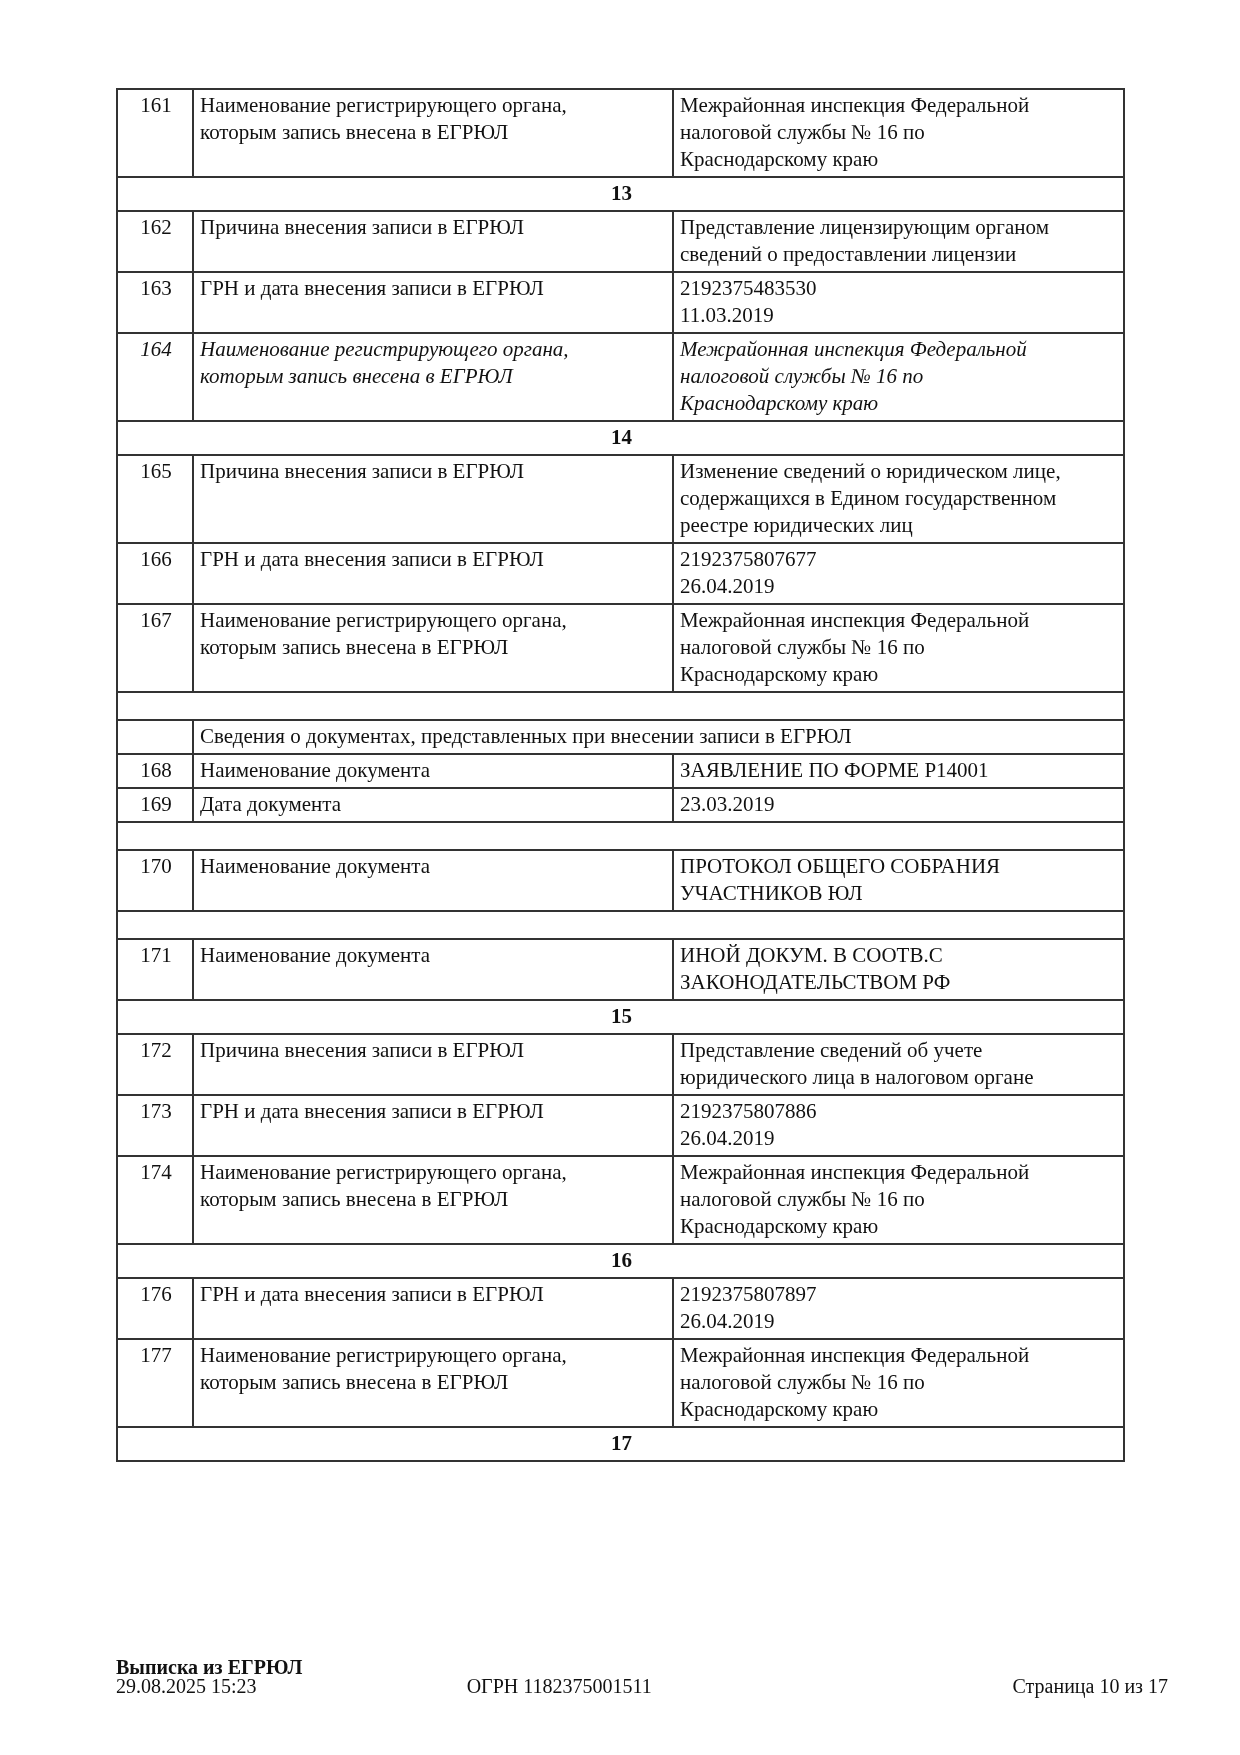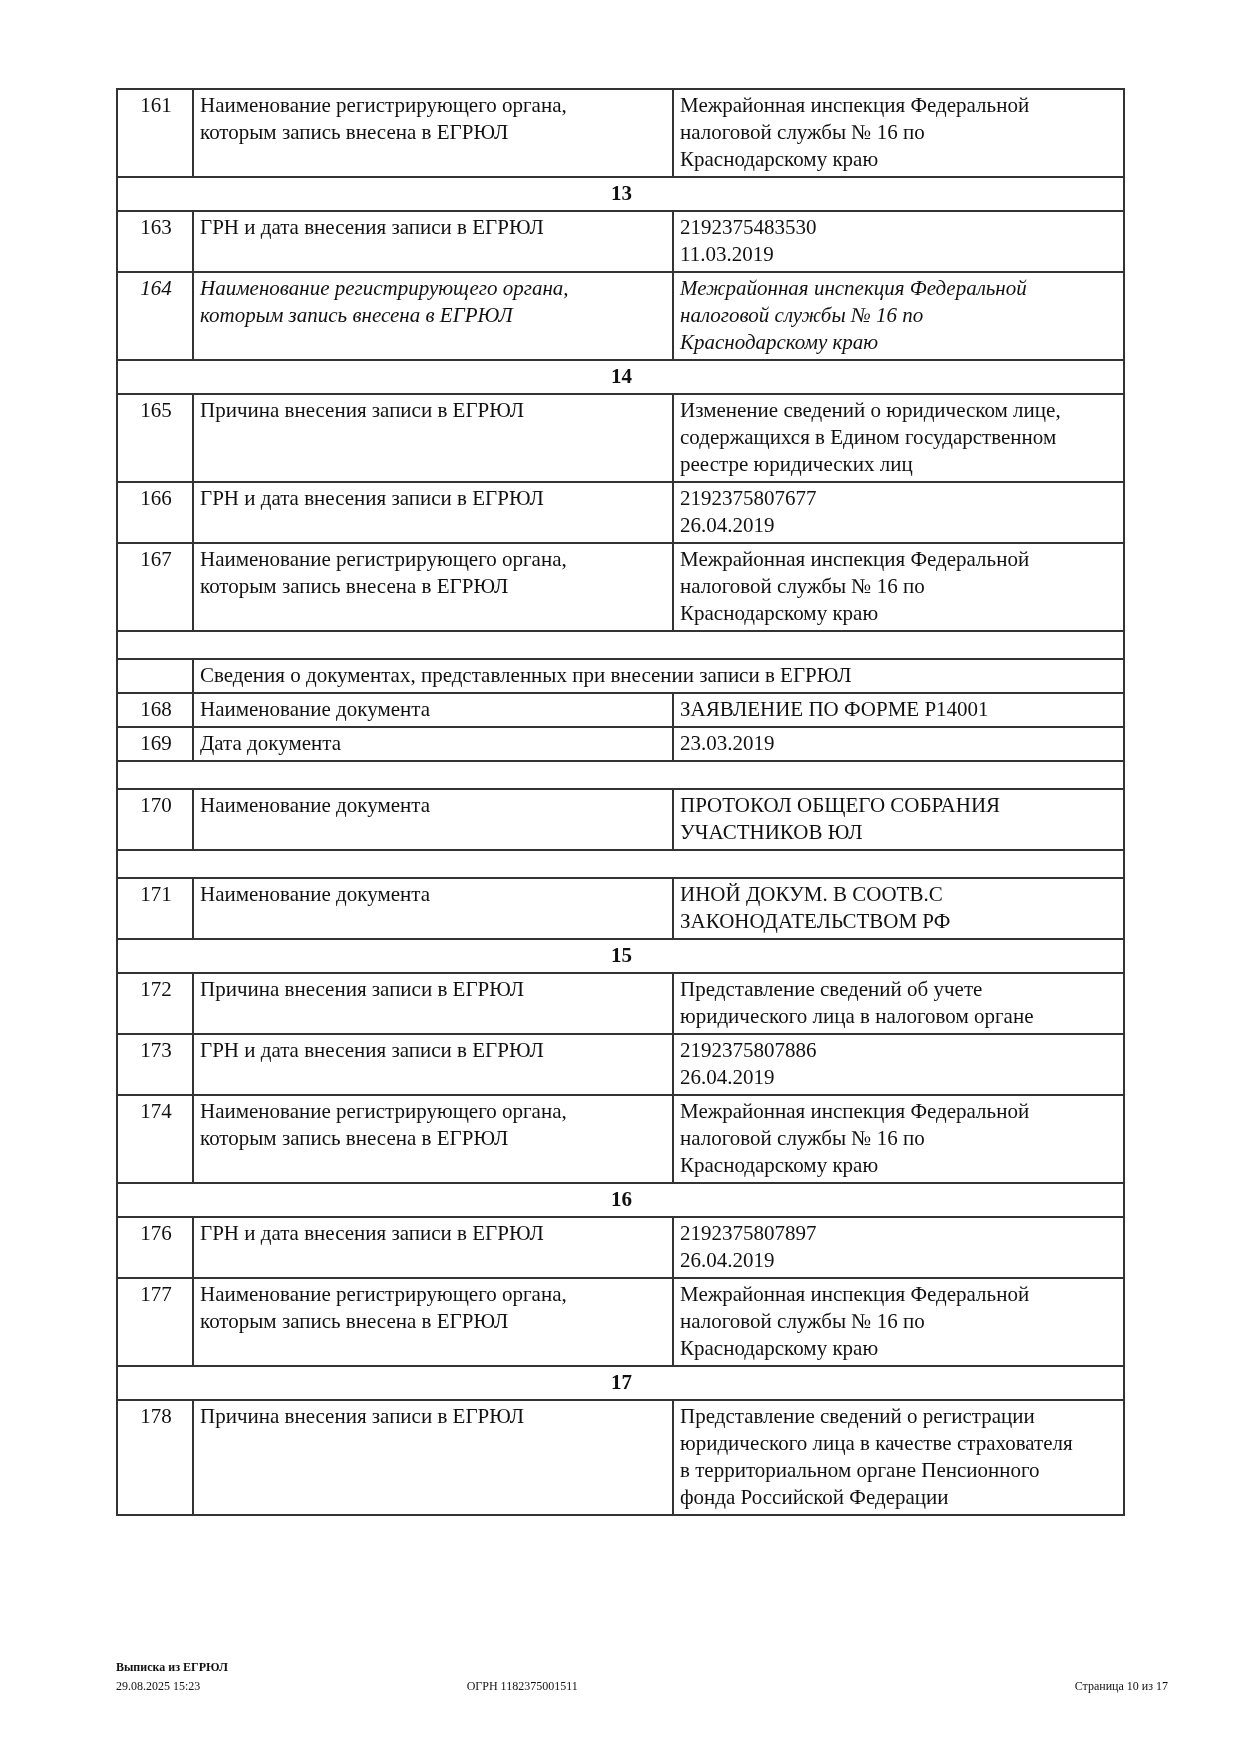--- a/index.html
+++ b/index.html
@@ -93,6 +93,12 @@
           <td class="section-cell" colspan="3">13</td>
         </tr>
         <tr style="height: 59px;">
+          <td class="num-cell">162</td>
+          <td class="label-cell">Причина внесения записи в ЕГРЮЛ</td>
+          <td class="value-cell">Представление лицензирующим органом
+сведений о предоставлении лицензии</td>
+        </tr>
+        <tr style="height: 59px;">
           <td class="num-cell">163</td>
           <td class="label-cell">ГРН и дата внесения записи в ЕГРЮЛ</td>
           <td class="value-cell">2192375483530

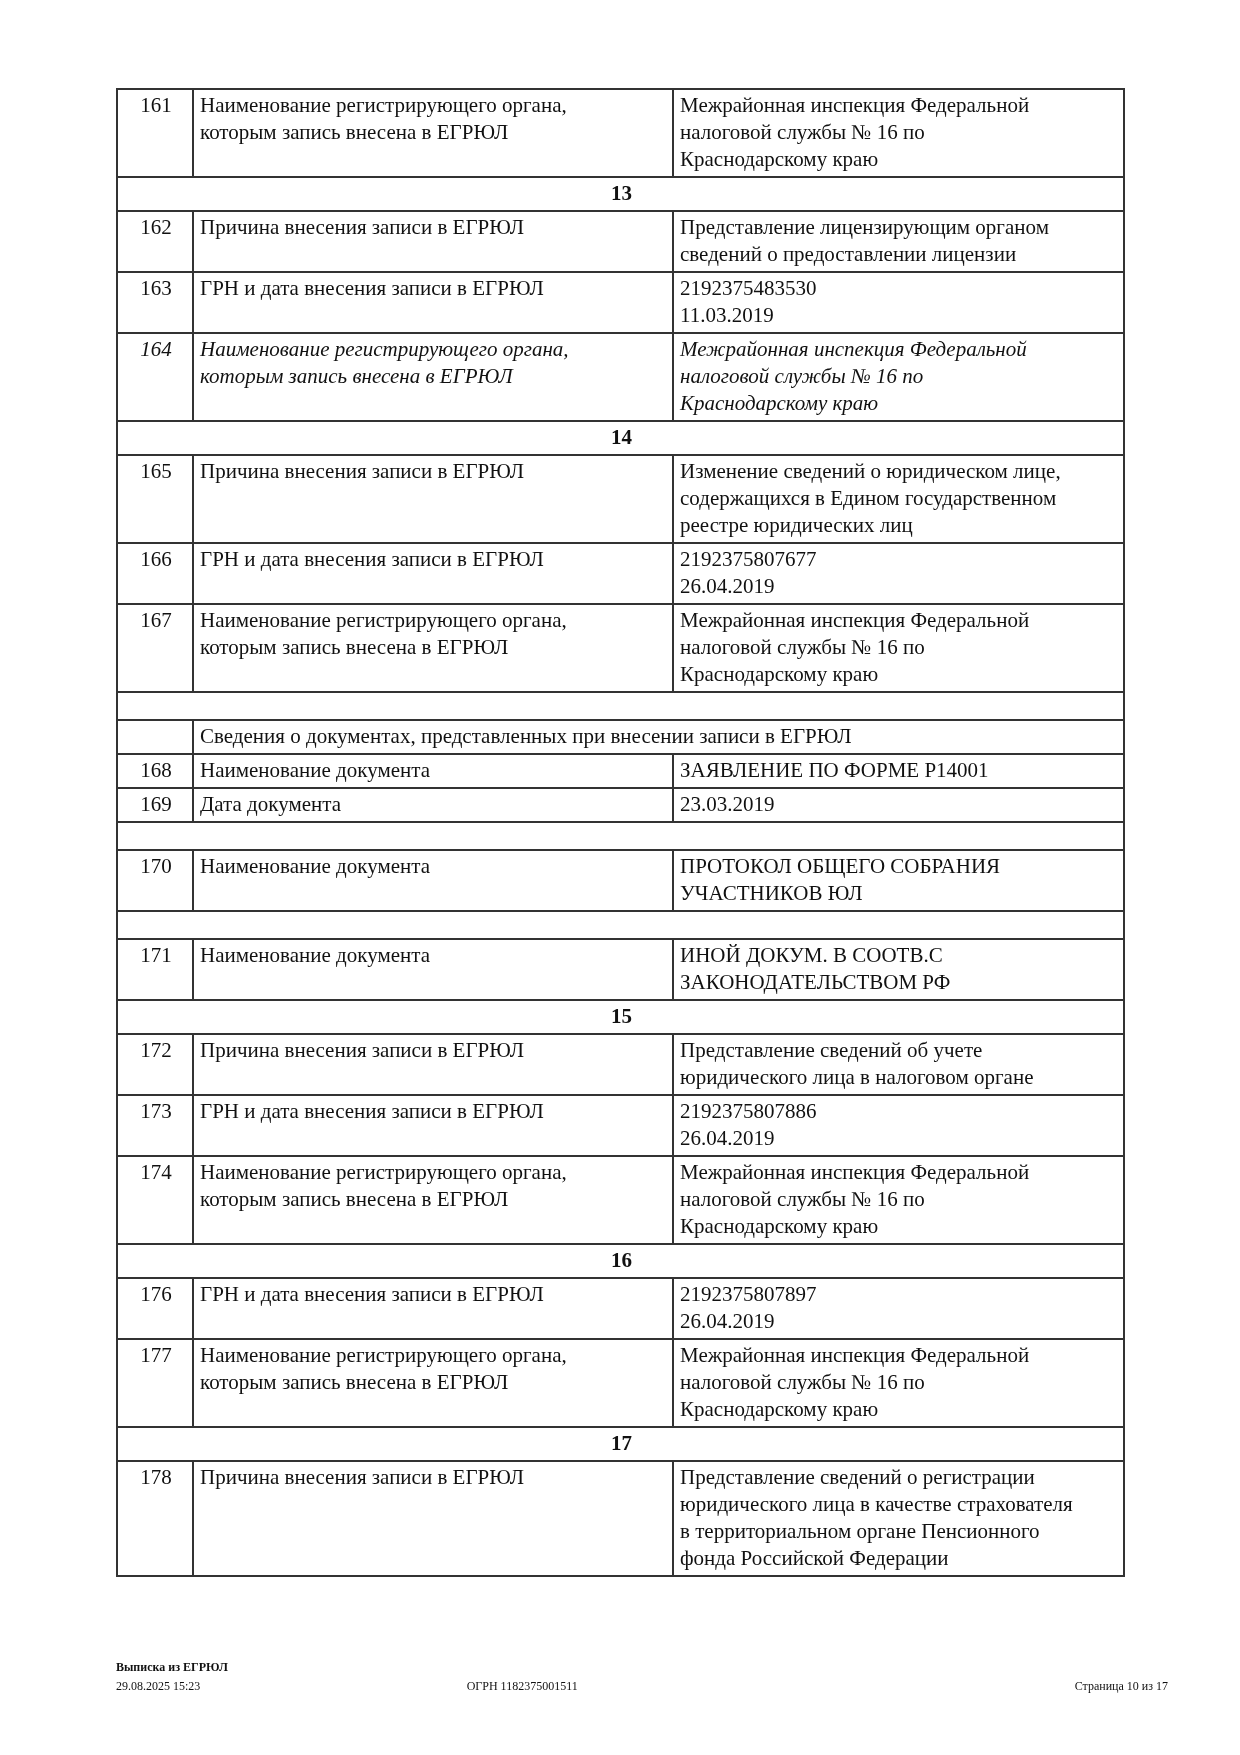--- a/index.html
+++ b/index.html
@@ -214,14 +214,6 @@
         <tr class="section-row">
           <td class="section-cell" colspan="3">17</td>
         </tr>
-        <tr style="height: 113px;">
-          <td class="num-cell">178</td>
-          <td class="label-cell">Причина внесения записи в ЕГРЮЛ</td>
-          <td class="value-cell">Представление сведений о регистрации
-юридического лица в качестве страхователя
-в территориальном органе Пенсионного
-фонда Российской Федерации</td>
-        </tr>
       </tbody>
   </table>
 

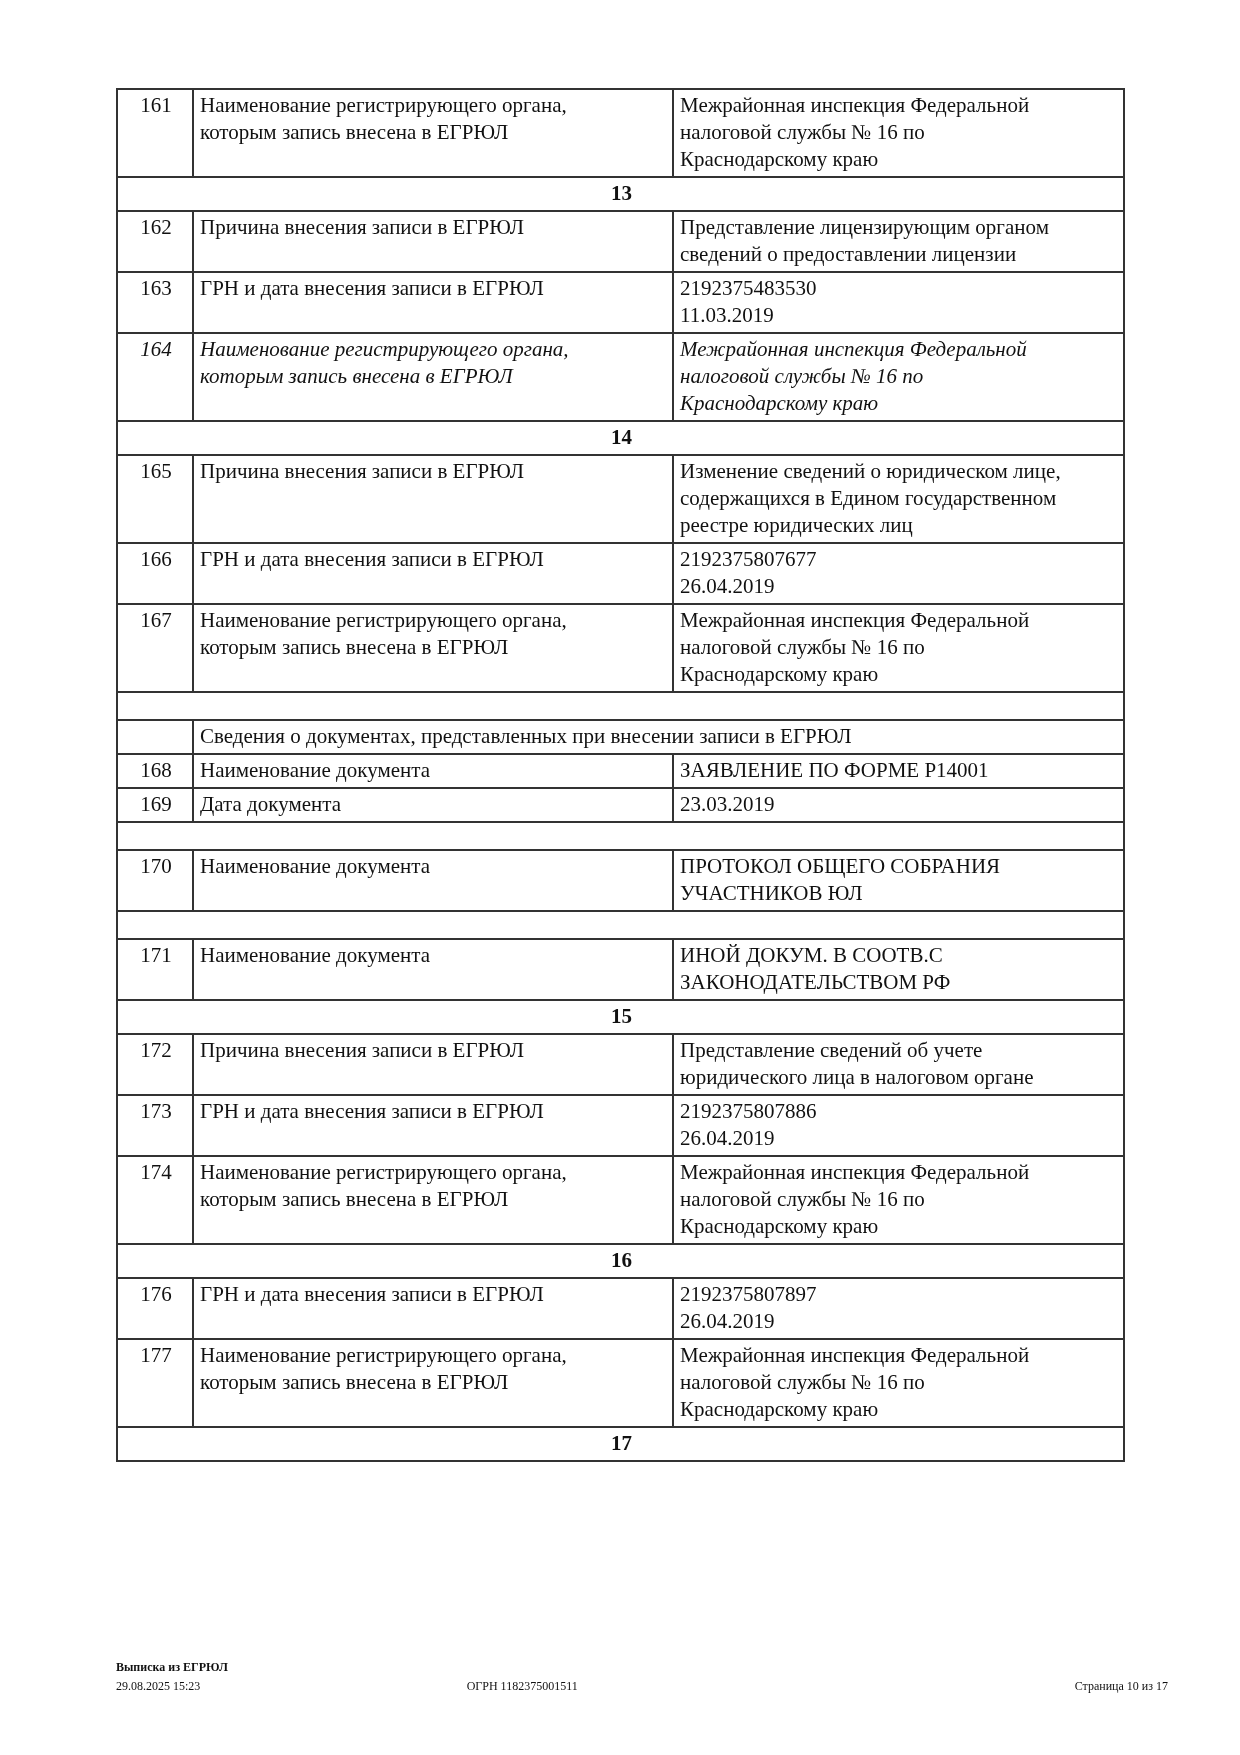--- a/index.html
+++ b/index.html
@@ -60,7 +60,7 @@
     width: 1052px;
     display: flex;
     align-items: flex-end;
-    font-size: 12px;
+    font-size: 20px;
     line-height: 19px;
   }
   .footer > div { flex: 1 1 0; }

